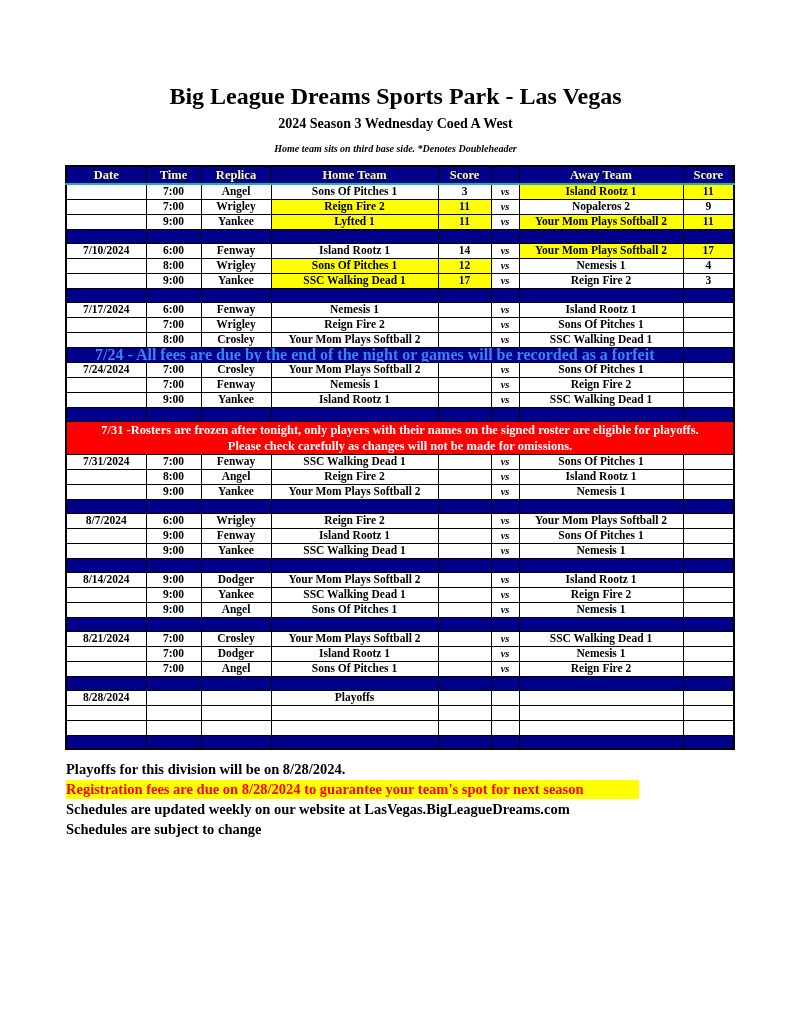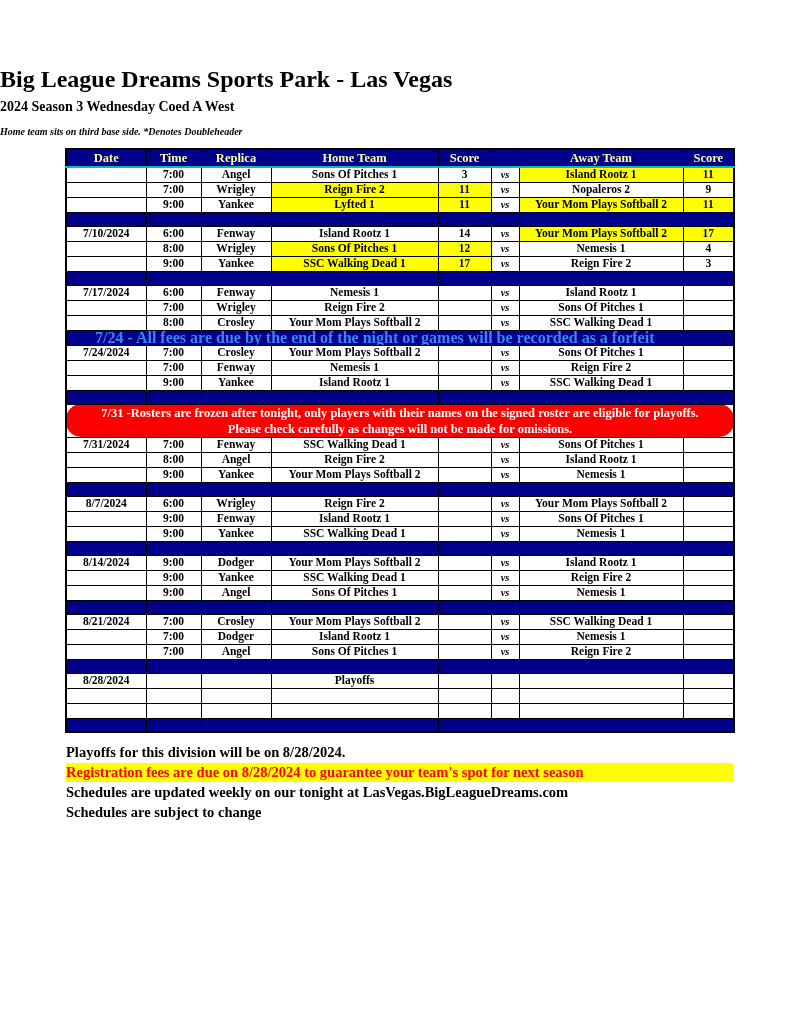--- a/index.html
+++ b/index.html
@@ -16,7 +16,7 @@
     font-family:"Liberation Serif",serif;font-weight:bold;color:#000;
     overflow:hidden;
   }
-  .head{padding-top:66px;text-align:left;}
+  .head{padding-top:83px;text-align:center;}
   .title{font-size:24px;line-height:26px;}
   .subtitle{font-size:14px;line-height:20px;margin-top:5px;}
   .note{font-size:10px;line-height:14px;margin-top:8px;font-style:italic;}

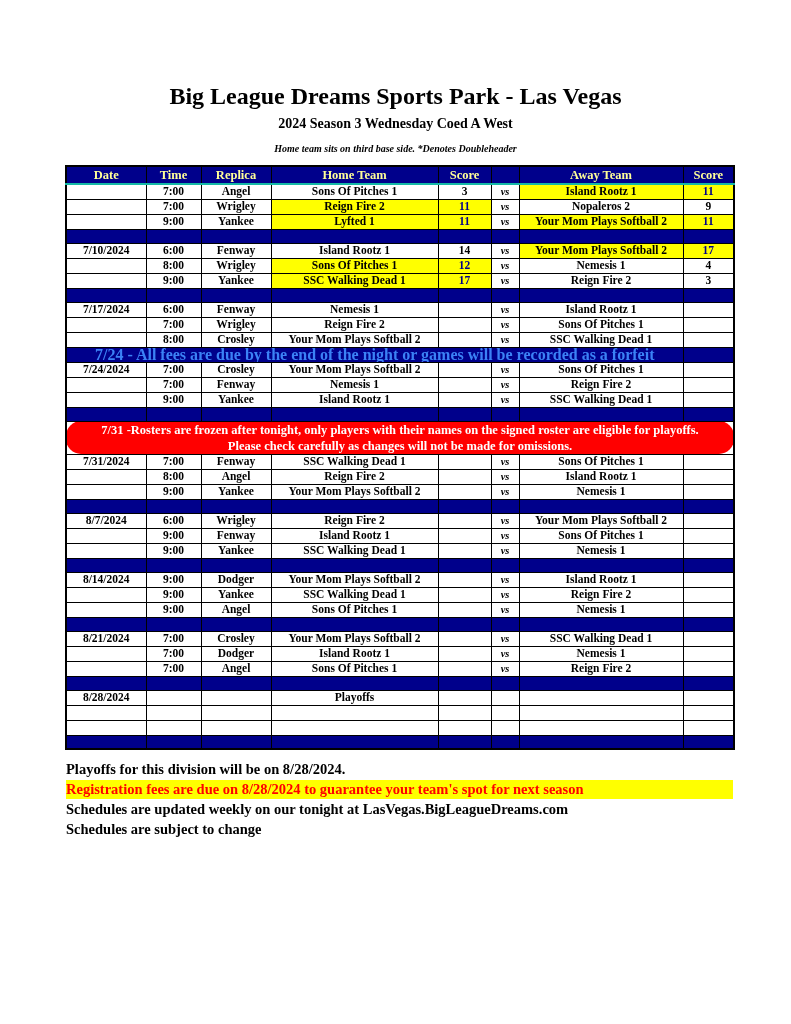--- a/index.html
+++ b/index.html
@@ -51,7 +51,7 @@
   .sched td.notice-blue{background:var(--navy);color:#3b82f6;font-size:16px;}
   .sched td.notice-red{
     background:var(--red);color:#ffffff;font-size:12.5px;
-    height:33px;line-height:16px;white-space:normal;border-radius:15px;
+    height:33px;line-height:16px;white-space:normal;
   }
   .footer{margin:10px 0 0 66px;font-size:14.5px;}
   .f-line{line-height:19px;margin-bottom:1px;}

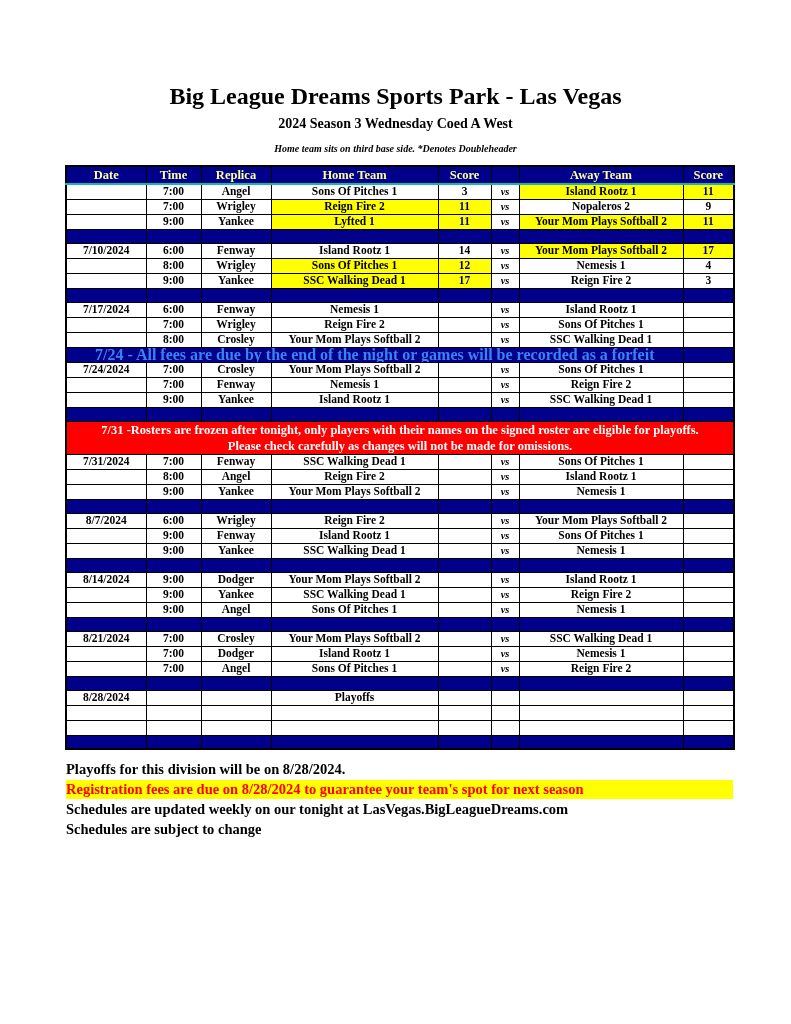--- a/index.html
+++ b/index.html
@@ -55,7 +55,7 @@
   }
   .footer{margin:10px 0 0 66px;font-size:14.5px;}
   .f-line{line-height:19px;margin-bottom:1px;}
-  .f-reg{background:var(--yellow);color:var(--red);width:667px;}
+  .f-reg{background:var(--yellow);color:var(--red);width:573px;}
 </style>
 </head>
 <body>

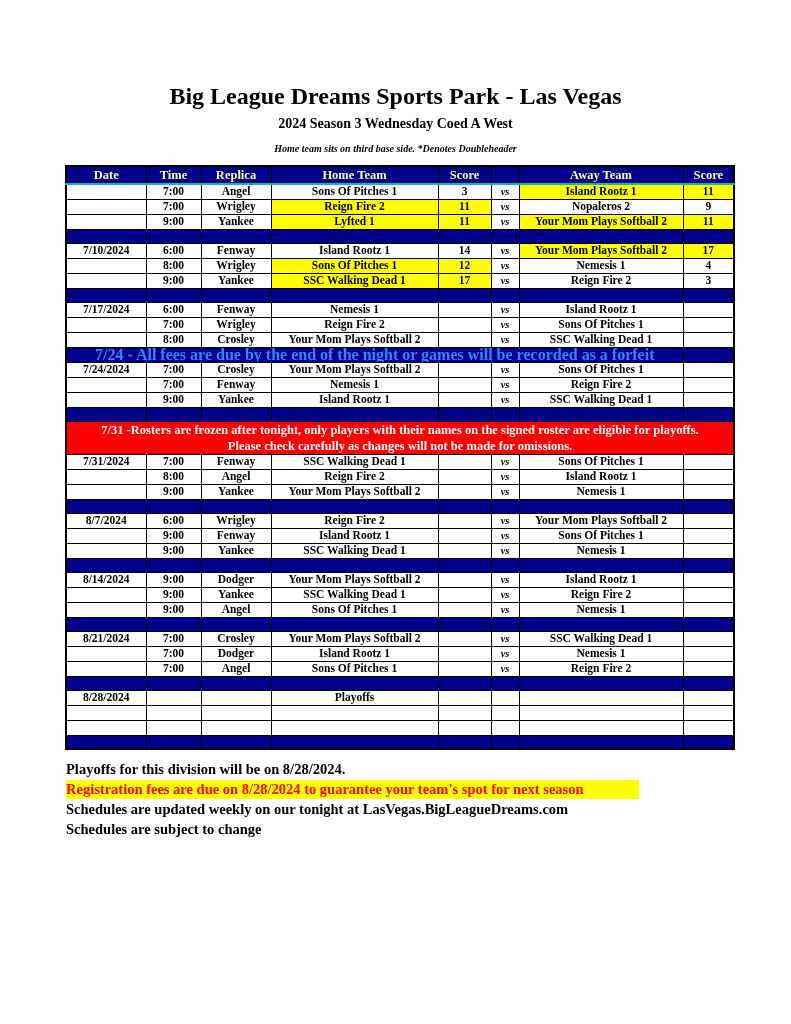--- a/index.html
+++ b/index.html
@@ -457,7 +457,7 @@
   <div class="footer">
     <div class="f-line">Playoffs for this division will be on 8/28/2024.</div>
     <div class="f-line f-reg">Registration fees are due on 8/28/2024 to guarantee your team's spot for next season</div>
-    <div class="f-line">Schedules are updated weekly on our tonight at LasVegas.BigLeagueDreams.com</div>
+    <div class="f-line">Schedules are updated weekly on our website at LasVegas.BigLeagueDreams.com</div>
     <div class="f-line">Schedules are subject to change</div>
   </div>
 </div>

